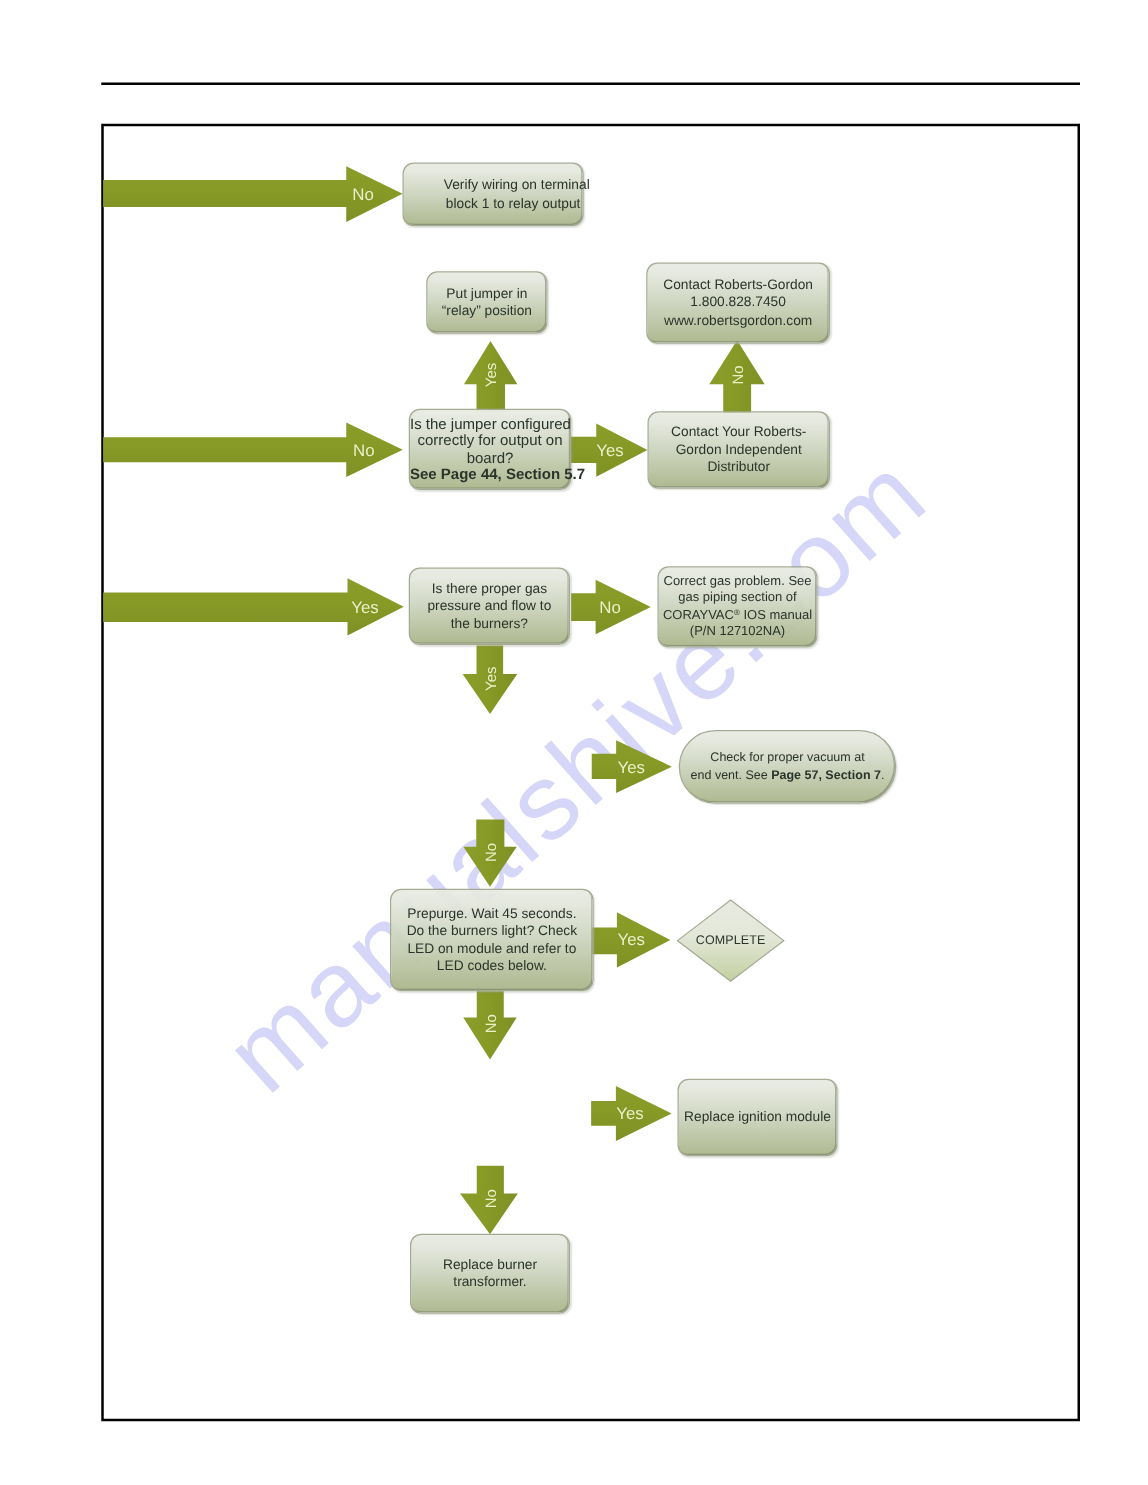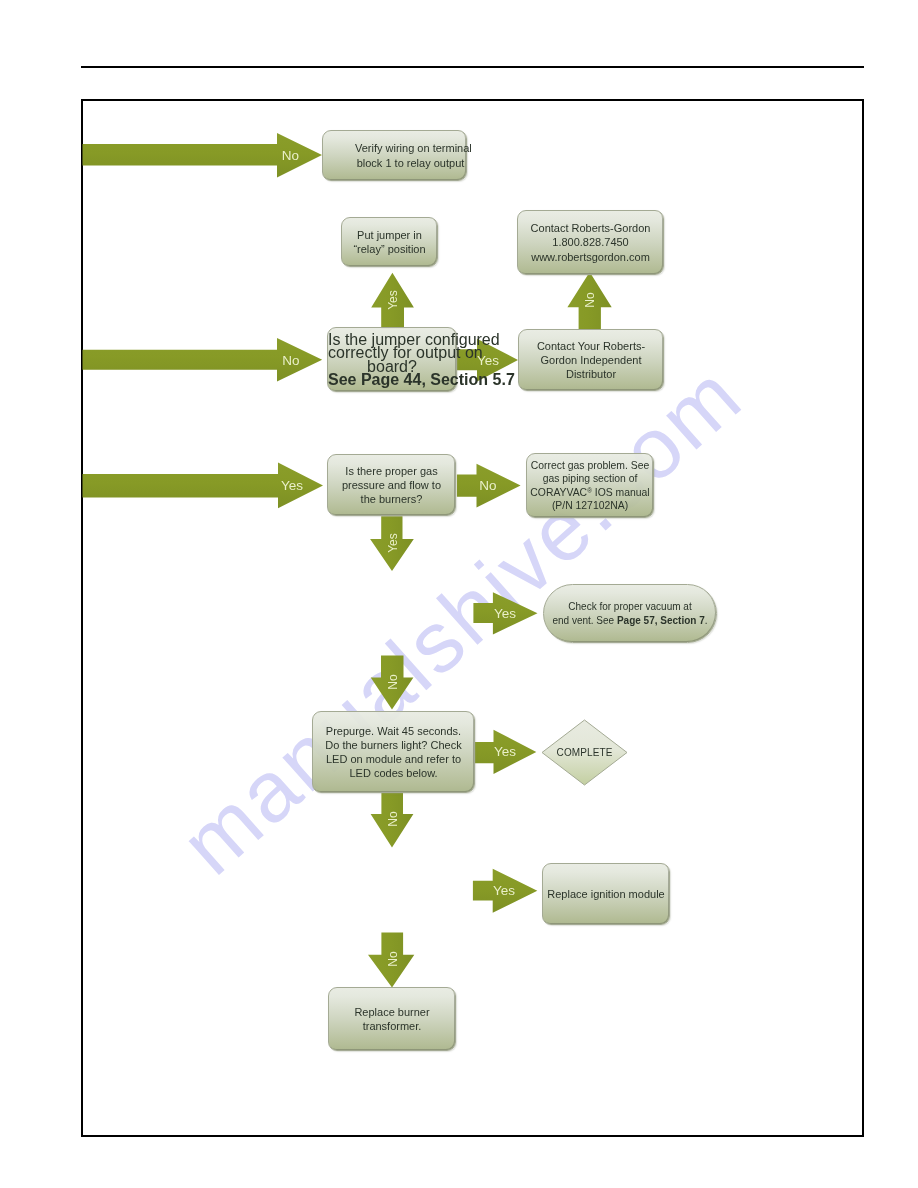--- a/index.html
+++ b/index.html
@@ -126,7 +126,7 @@
       </span>
     </div>
 
-  <div class="node" style="left:327px;top:327px;width:130px;height:65px;font-size:16px;line-height:13.2px;">
+  <div class="node" style="left:327px;top:327px;width:130px;height:65px;font-size:12px;line-height:13.2px;">
     <span>
         <i>Is the jumper configured</i>
         <i>correctly for output on</i>

